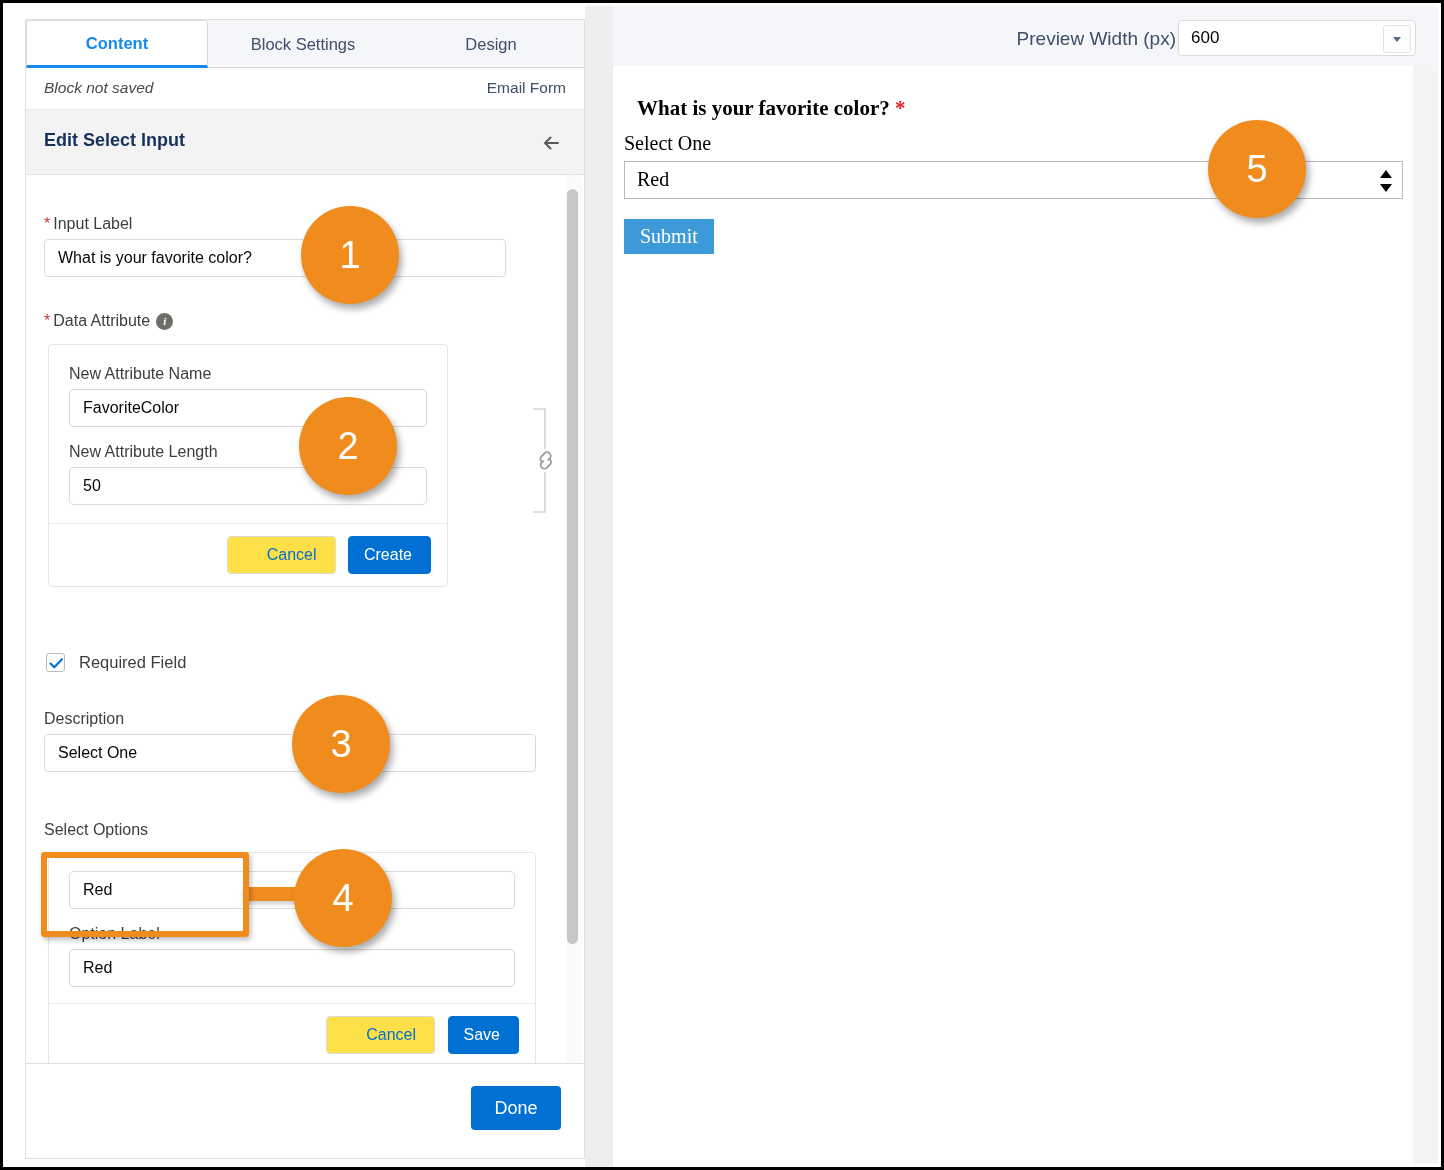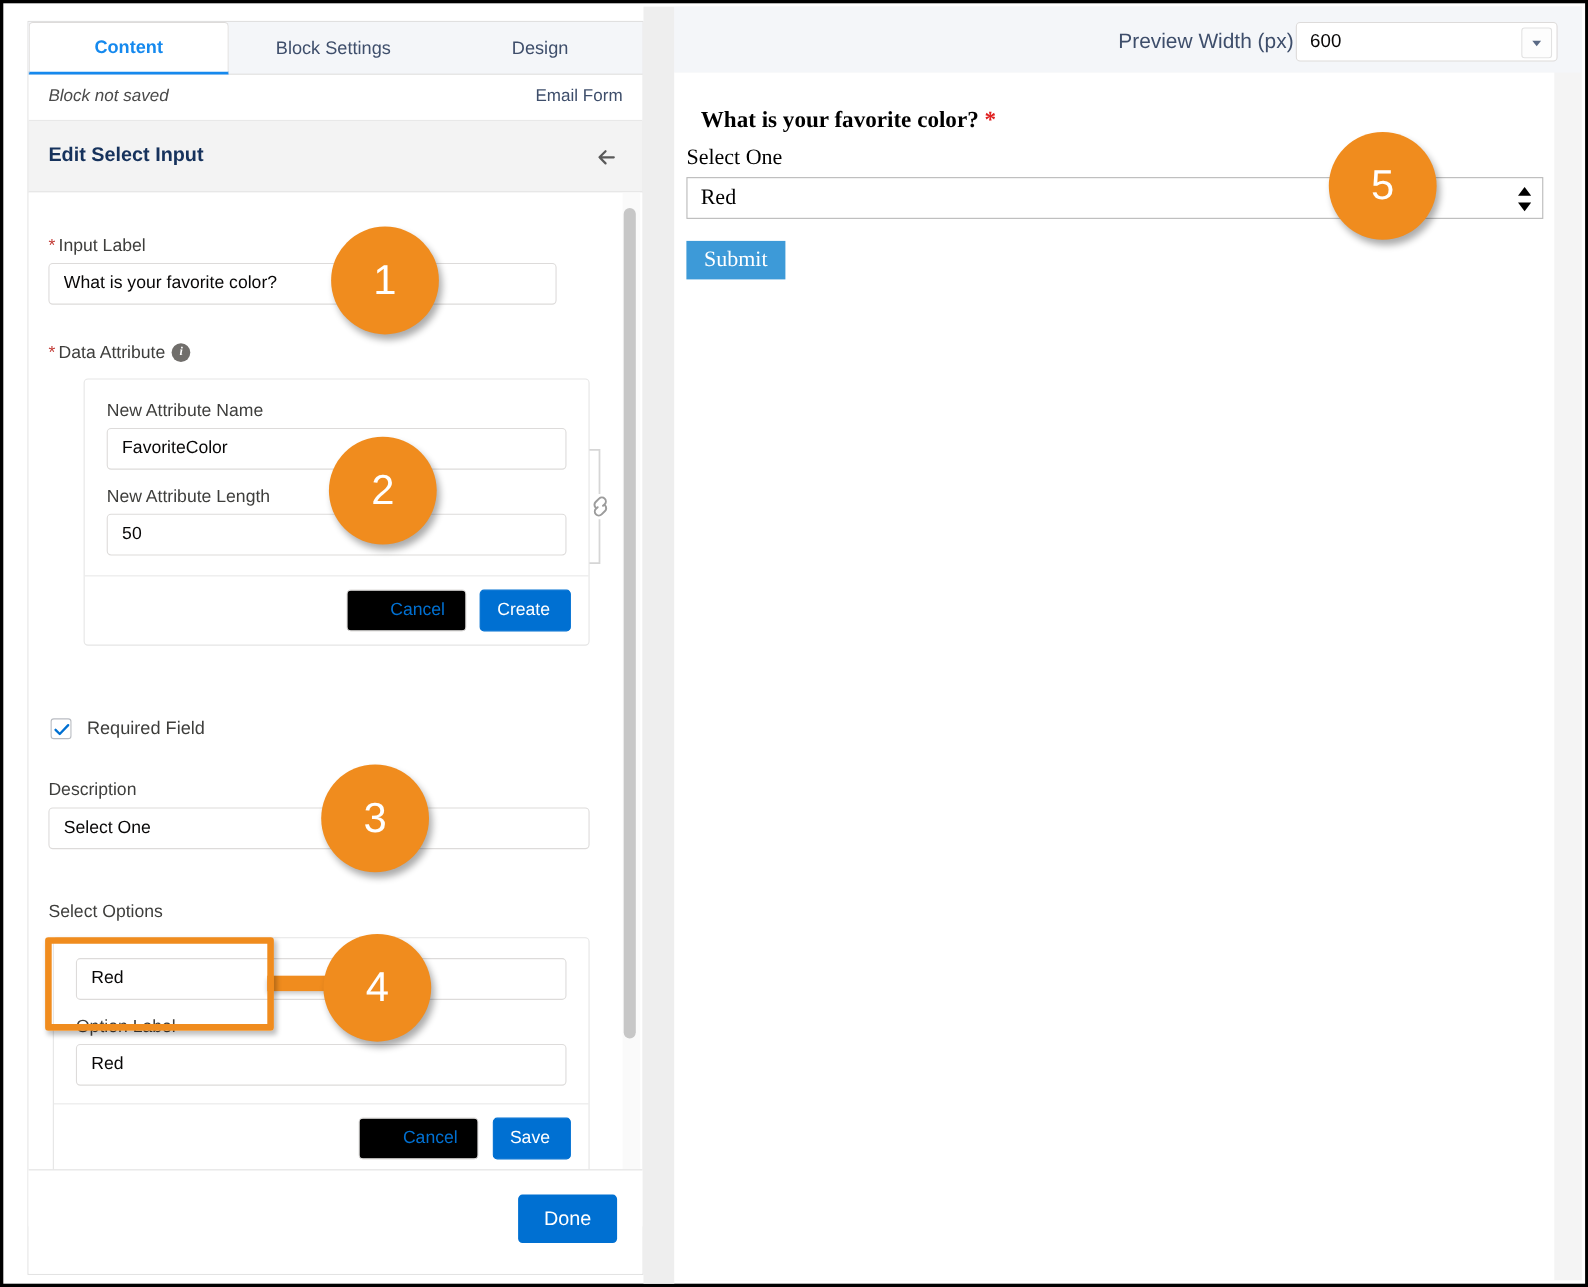--- a/index.html
+++ b/index.html
@@ -484,7 +484,7 @@
         <span class="field-label"><span class="req-star">*</span><span>Data Attribute</span><span class="info-icon">i</span></span>
       </div>
 
-      <div class="card" style="position:absolute; left:22px; top:169px; width:460px;margin-left:28px;">
+      <div class="card" style="position:absolute; left:22px; top:169px; width:400px;">
         <div style="padding:20px 20px 18px 20px;">
           <div style="margin-bottom:16px;">
             <span class="field-label">New Attribute Name</span>

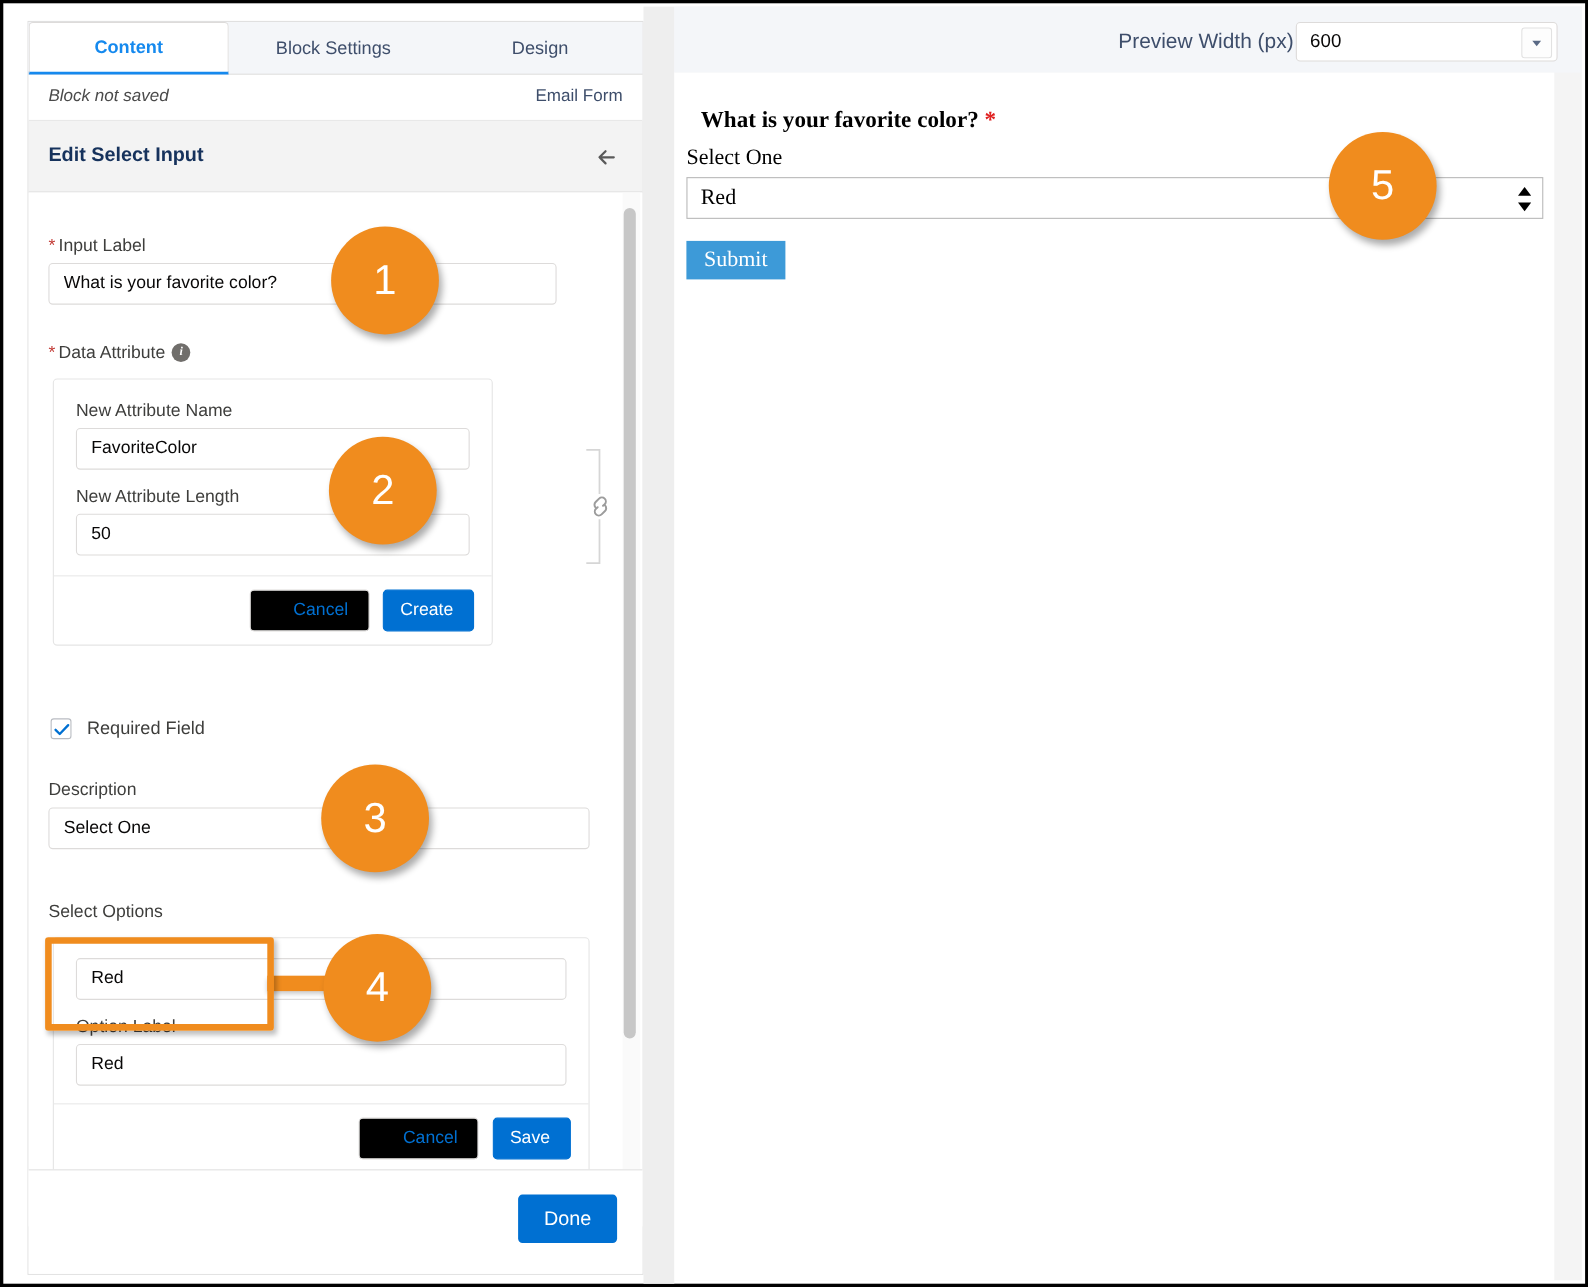--- a/index.html
+++ b/index.html
@@ -211,7 +211,7 @@
     font-family: "Liberation Sans", sans-serif;
   }
   .btn-neutral {
-    background: #000000;
+    background: #fde047;
     border: 1px solid #dddbda;
     color: #0070d2;
     padding-left: 39px;

